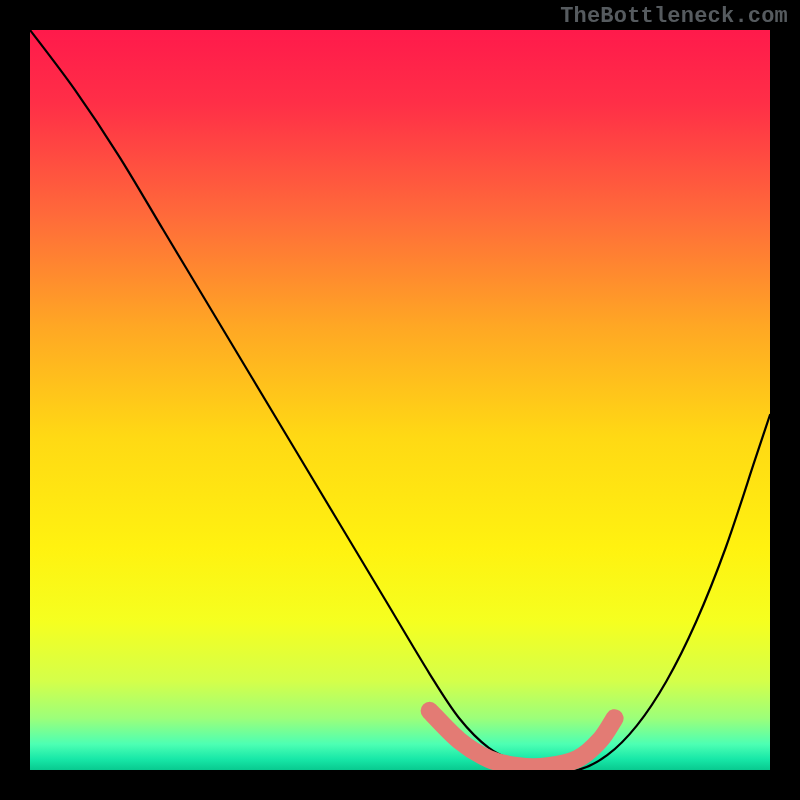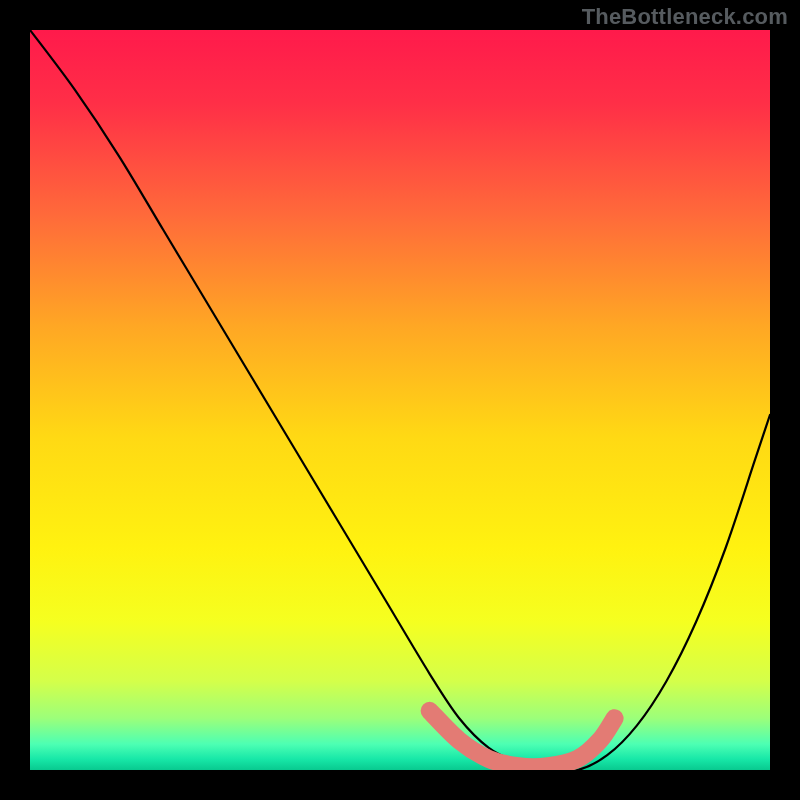--- a/index.html
+++ b/index.html
@@ -29,7 +29,7 @@
     position: absolute;
     top: 4px;
     right: 12px;
-    font-family: Liberation Sans, sans-serif;
+    font-family: Liberation Mono, monospace;
     font-size: 22px;
     font-weight: 600;
     color: #565b5f;

